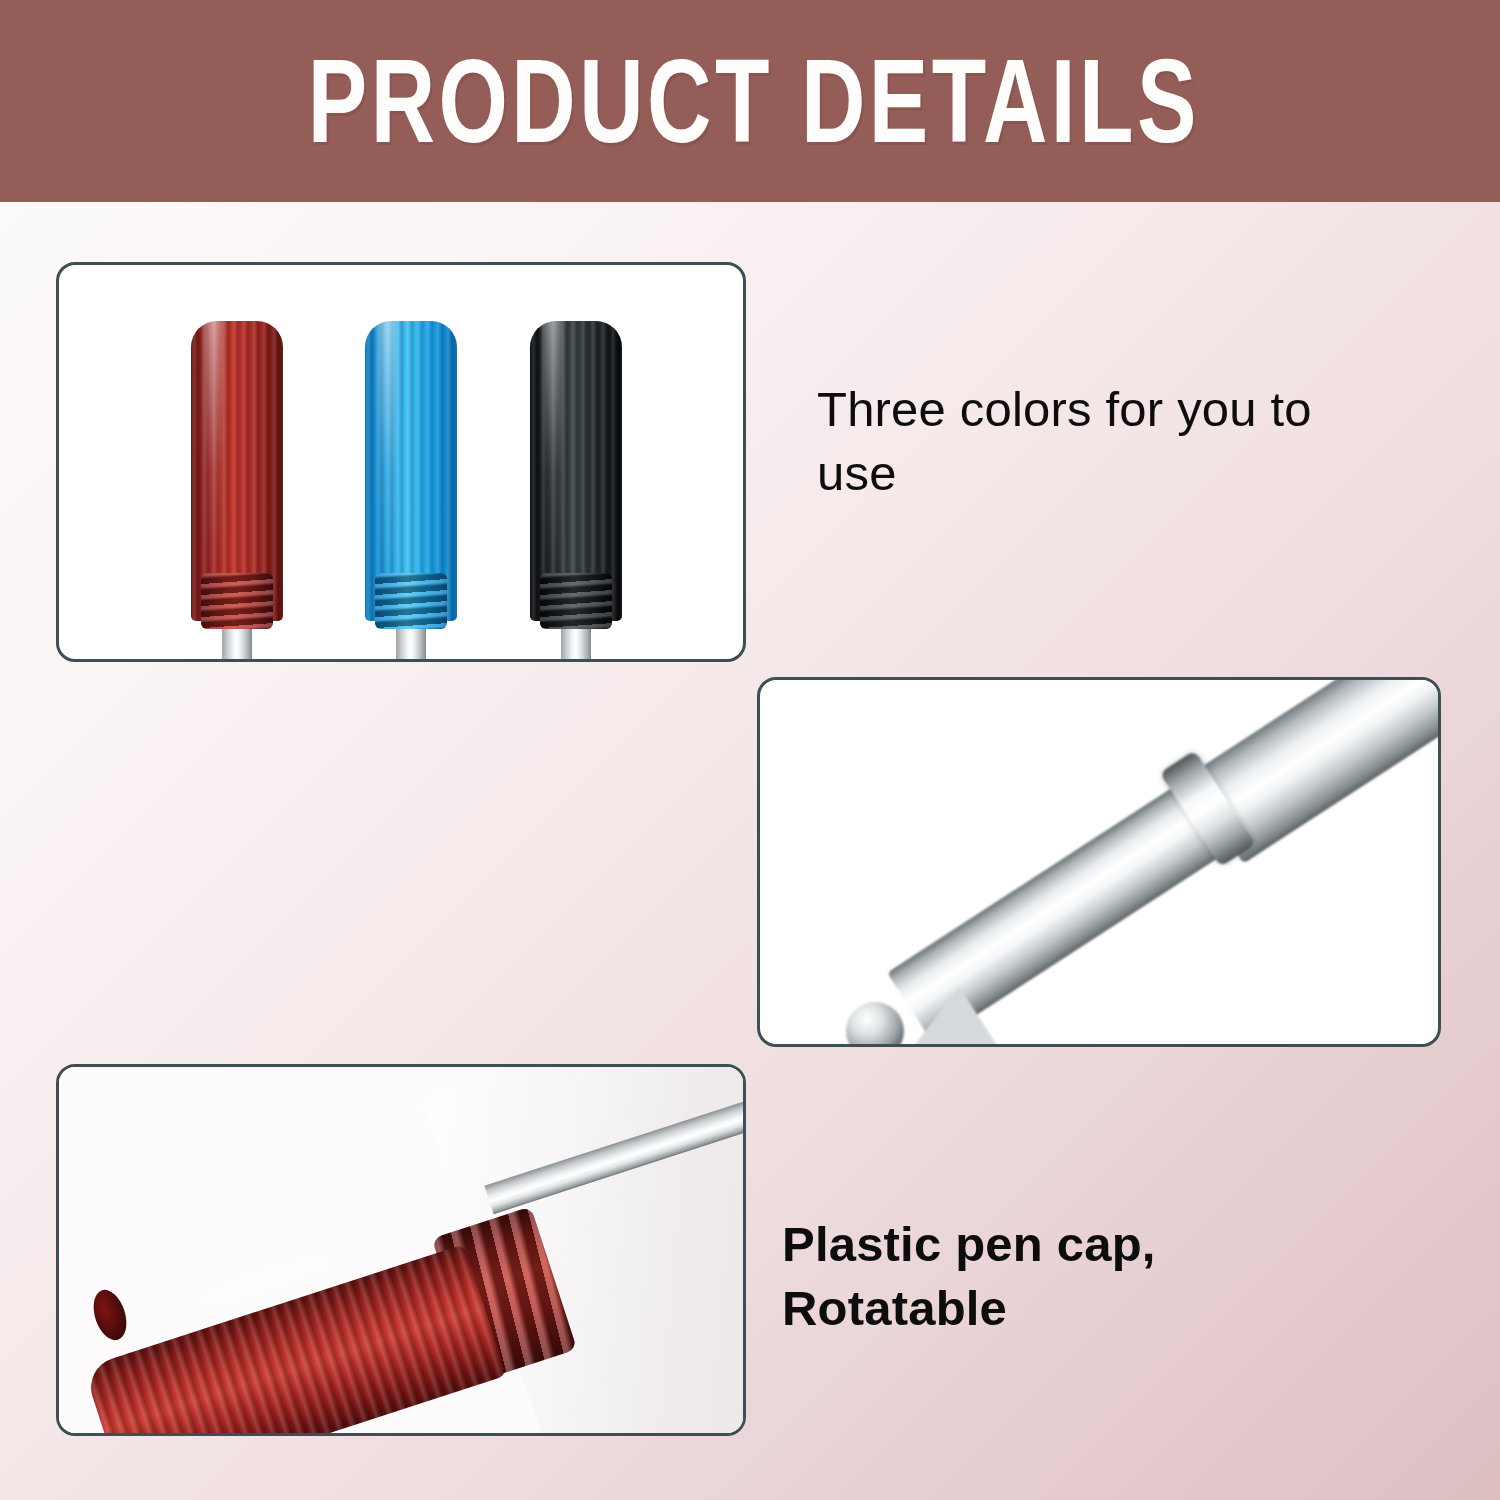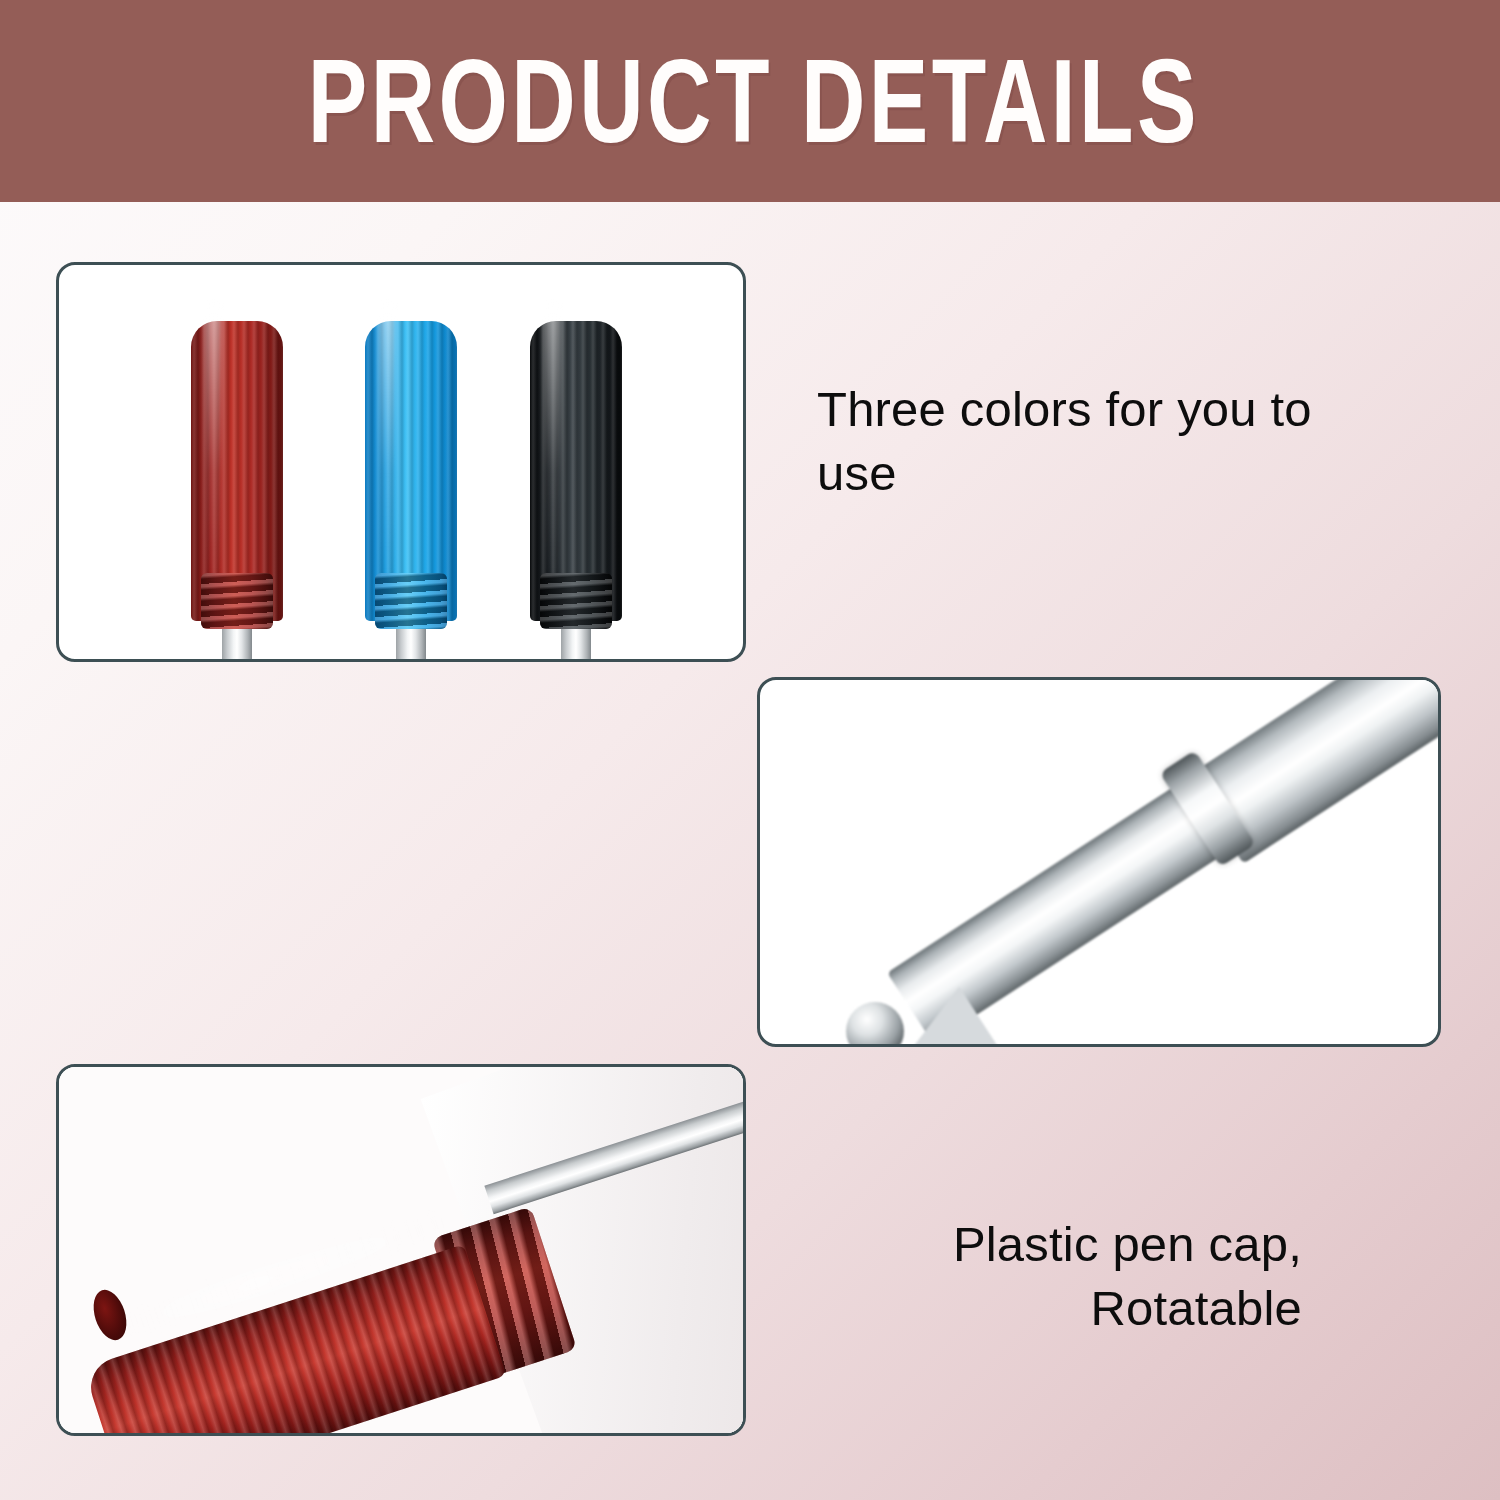--- a/index.html
+++ b/index.html
@@ -63,7 +63,7 @@
   }
   #cap-colors { left:782px;  top:378px;  width:520px; text-align:left;margin-left:35px; }
   #cap-tip    { left:180px;  top:792px;  width:556px; text-align:right; }
-  #cap-cap    { left:782px;  top:1213px; width:520px; text-align:right; }
+  #cap-cap    { left:782px;  top:1213px; width:520px; text-align:left;font-weight:bold; }
 
   
   .cap-fig { position:absolute; bottom:0; width:104px; height:372px; }

